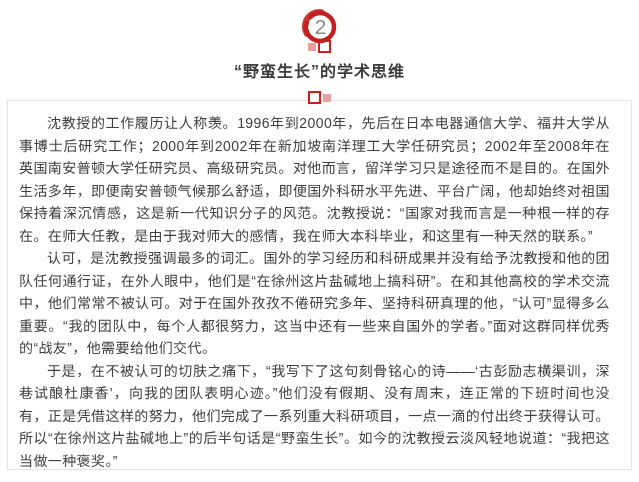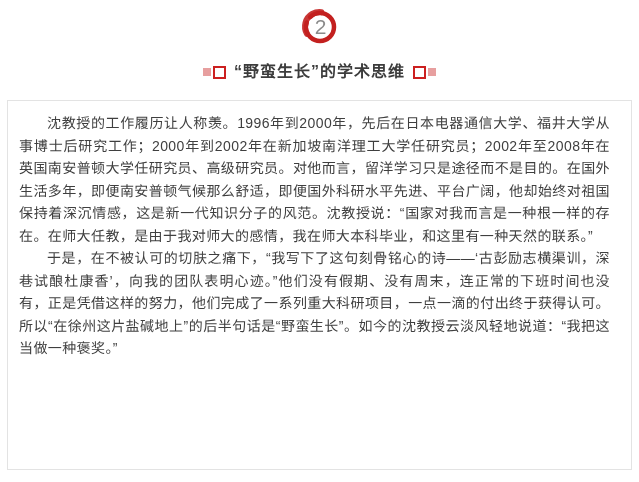--- a/index.html
+++ b/index.html
@@ -42,6 +42,7 @@
     justify-content: center;
     gap: 8px;
     height: 22px;
+    flex-direction: column;
   }
   .deco { display: flex; align-items: center; gap: 2px; }
   .sq-fill {

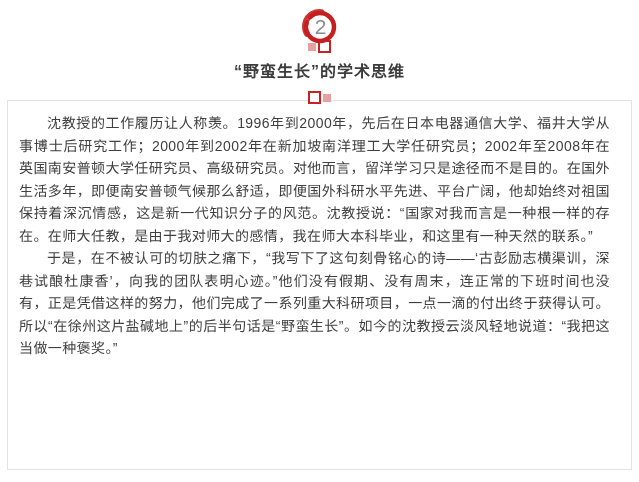--- a/index.html
+++ b/index.html
@@ -113,6 +113,7 @@
 
   <div class="article-box">
     <p>沈教授的工作履历让人称羡。1996年到2000年，先后在日本电器通信大学、福井大学从事博士后研究工作；2000年到2002年在新加坡南洋理工大学任研究员；2002年至2008年在英国南安普顿大学任研究员、高级研究员。对他而言，留洋学习只是途径而不是目的。在国外生活多年，即便南安普顿气候那么舒适，即便国外科研水平先进、平台广阔，他却始终对祖国保持着深沉情感，这是新一代知识分子的风范。沈教授说：“国家对我而言是一种根一样的存在。在师大任教，是由于我对师大的感情，我在师大本科毕业，和这里有一种天然的联系。”</p>
+    <p>认可，是沈教授强调最多的词汇。国外的学习经历和科研成果并没有给予沈教授和他的团队任何通行证，在外人眼中，他们是“在徐州这片盐碱地上搞科研”。在和其他高校的学术交流中，他们常常不被认可。对于在国外孜孜不倦研究多年、坚持科研真理的他，“认可”显得多么重要。“我的团队中，每个人都很努力，这当中还有一些来自国外的学者。”面对这群同样优秀的“战友”，他需要给他们交代。</p>
     <p>于是，在不被认可的切肤之痛下，“我写下了这句刻骨铭心的诗——‘古彭励志横渠训，深巷试酿杜康香’，向我的团队表明心迹。”他们没有假期、没有周末，连正常的下班时间也没有，正是凭借这样的努力，他们完成了一系列重大科研项目，一点一滴的付出终于获得认可。所以“在徐州这片盐碱地上”的后半句话是“野蛮生长”。如今的沈教授云淡风轻地说道：“我把这当做一种褒奖。”</p>
   </div>
 

